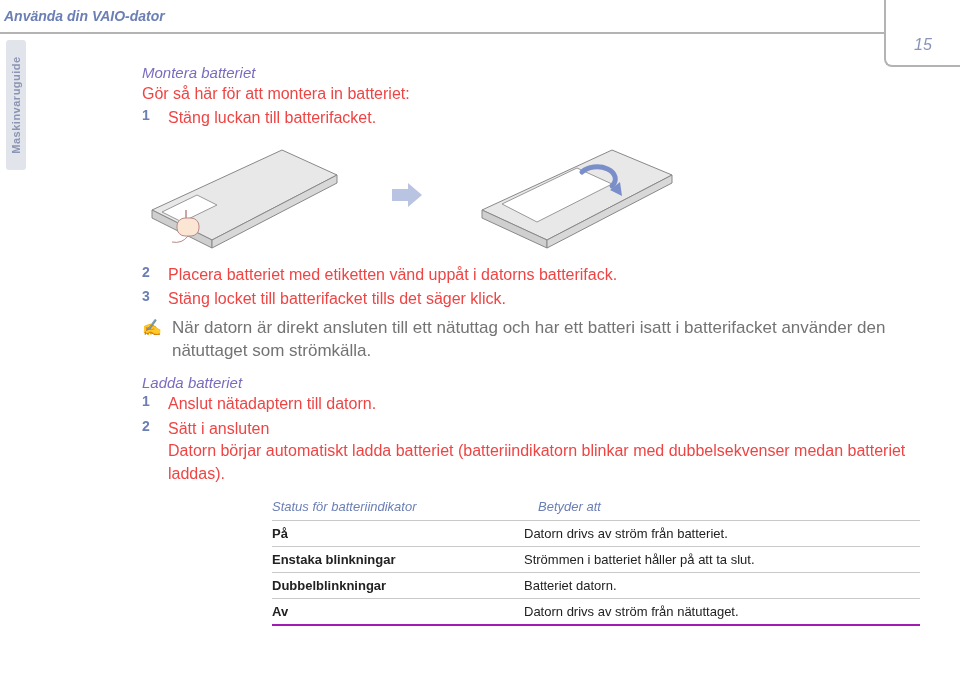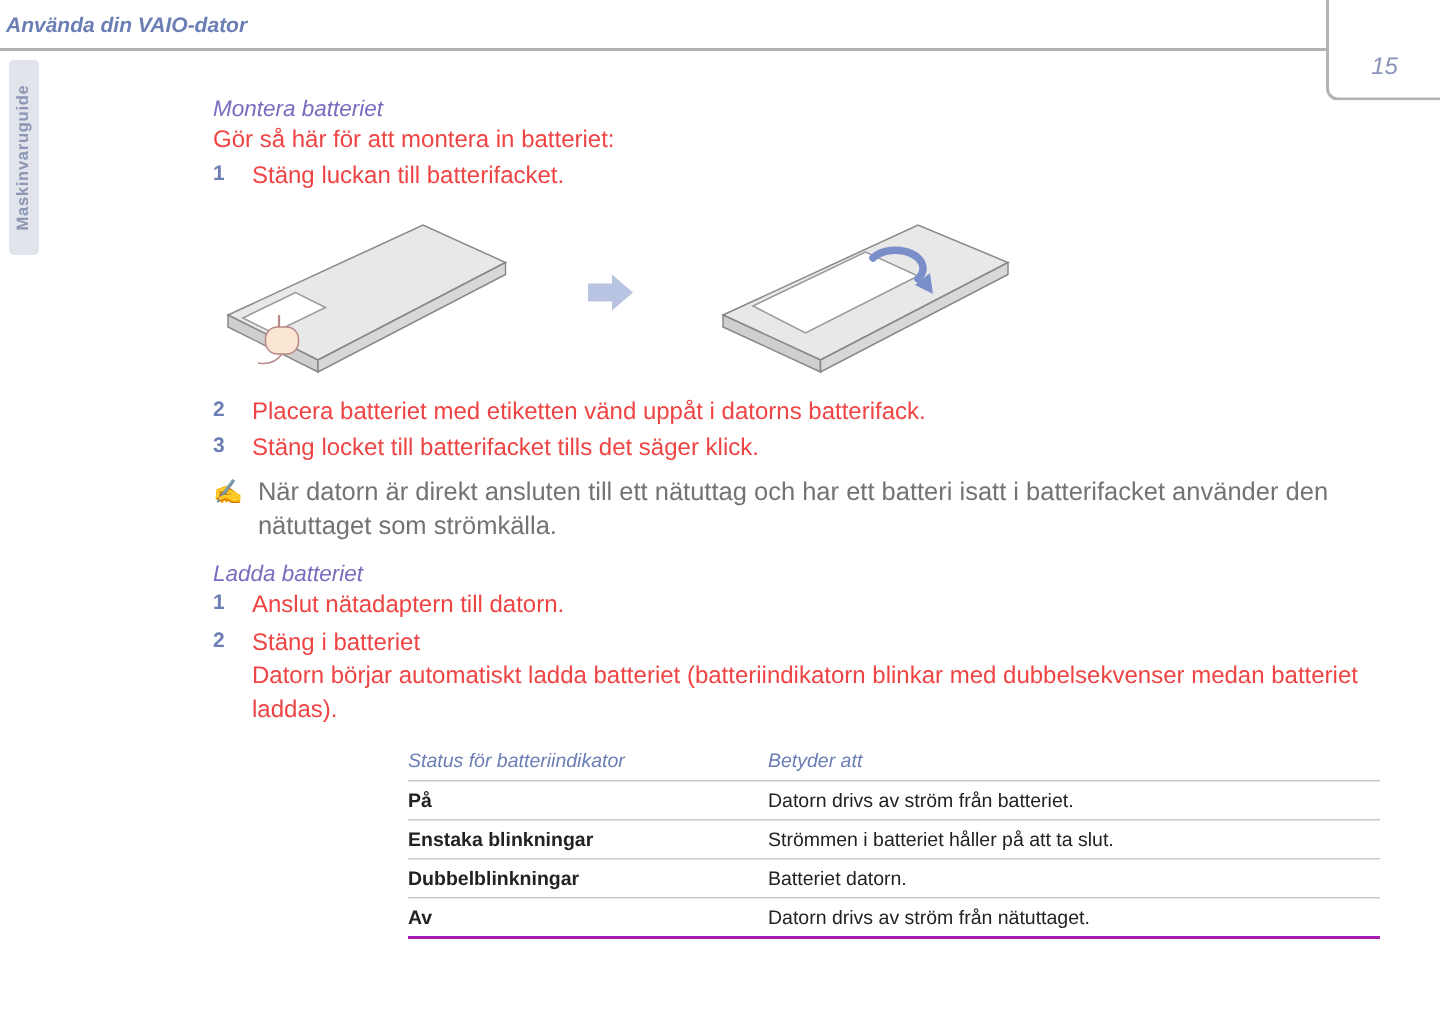--- a/index.html
+++ b/index.html
@@ -220,7 +220,7 @@
       <div class="row">
         <span class="num">2</span>
         <div>
-          <div class="body-text">Stäng i batteriet</div>
+          <div class="body-text">Sätt i ansluten</div>
           <div class="body-text">Datorn börjar automatiskt ladda batteriet (batteriindikatorn blinkar med dubbelsekvenser medan batteriet laddas).</div>
         </div>
       </div>

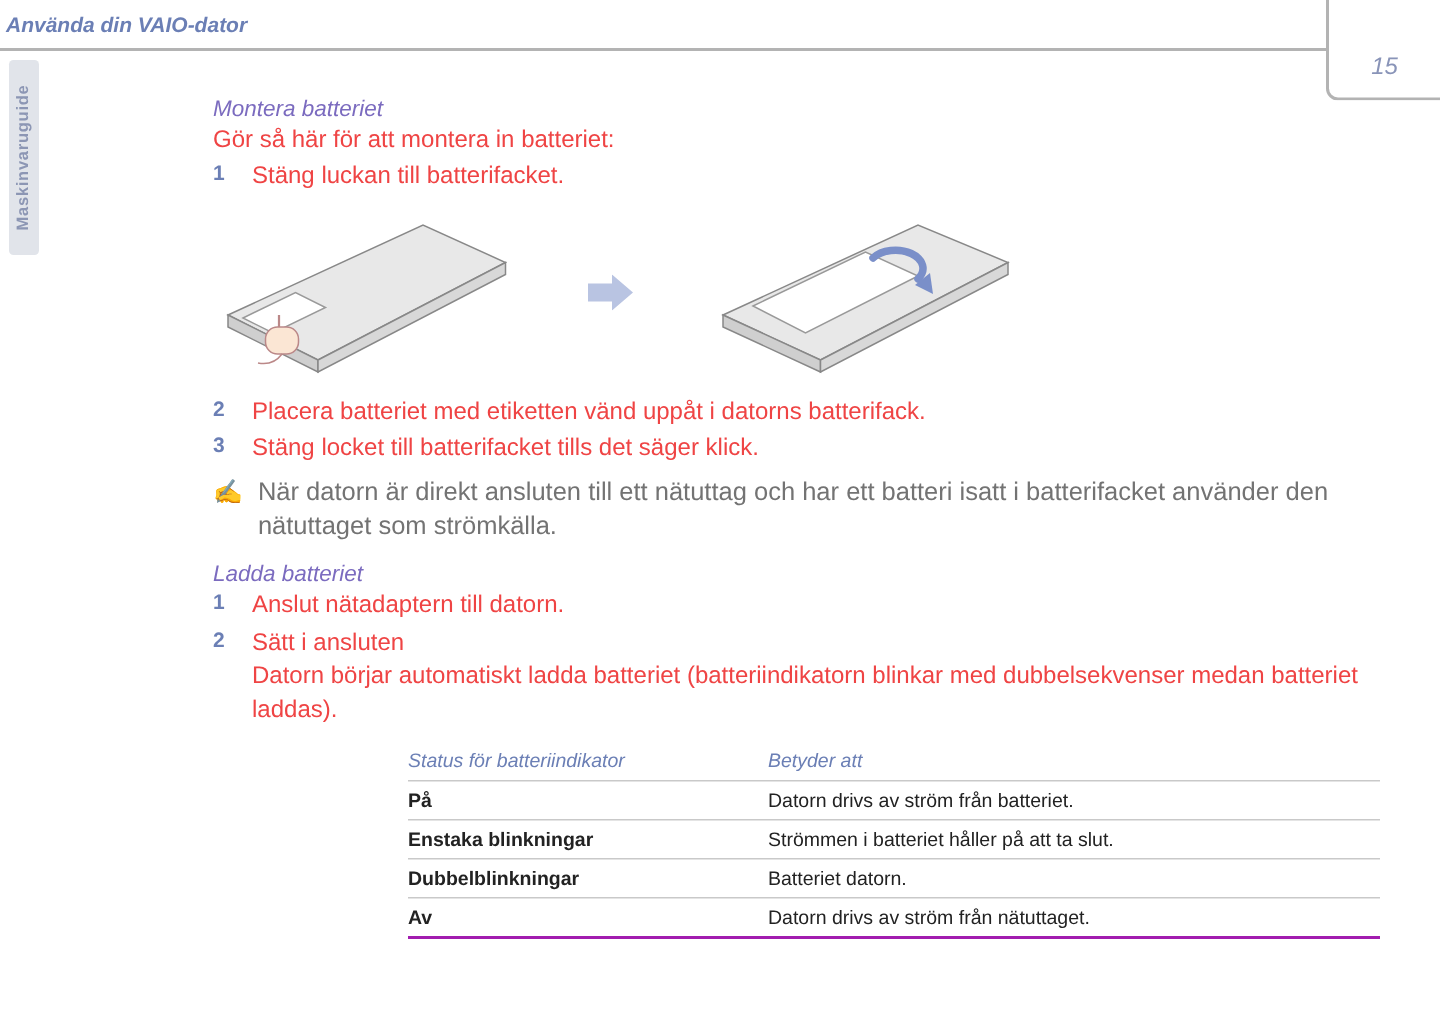--- a/index.html
+++ b/index.html
@@ -130,7 +130,7 @@
   }
   .thead {
     display: flex;
-    gap: 70px;
+    gap: 96px;
     color: #6b7fb5;
     font-style: italic;
     margin-bottom: 6px;

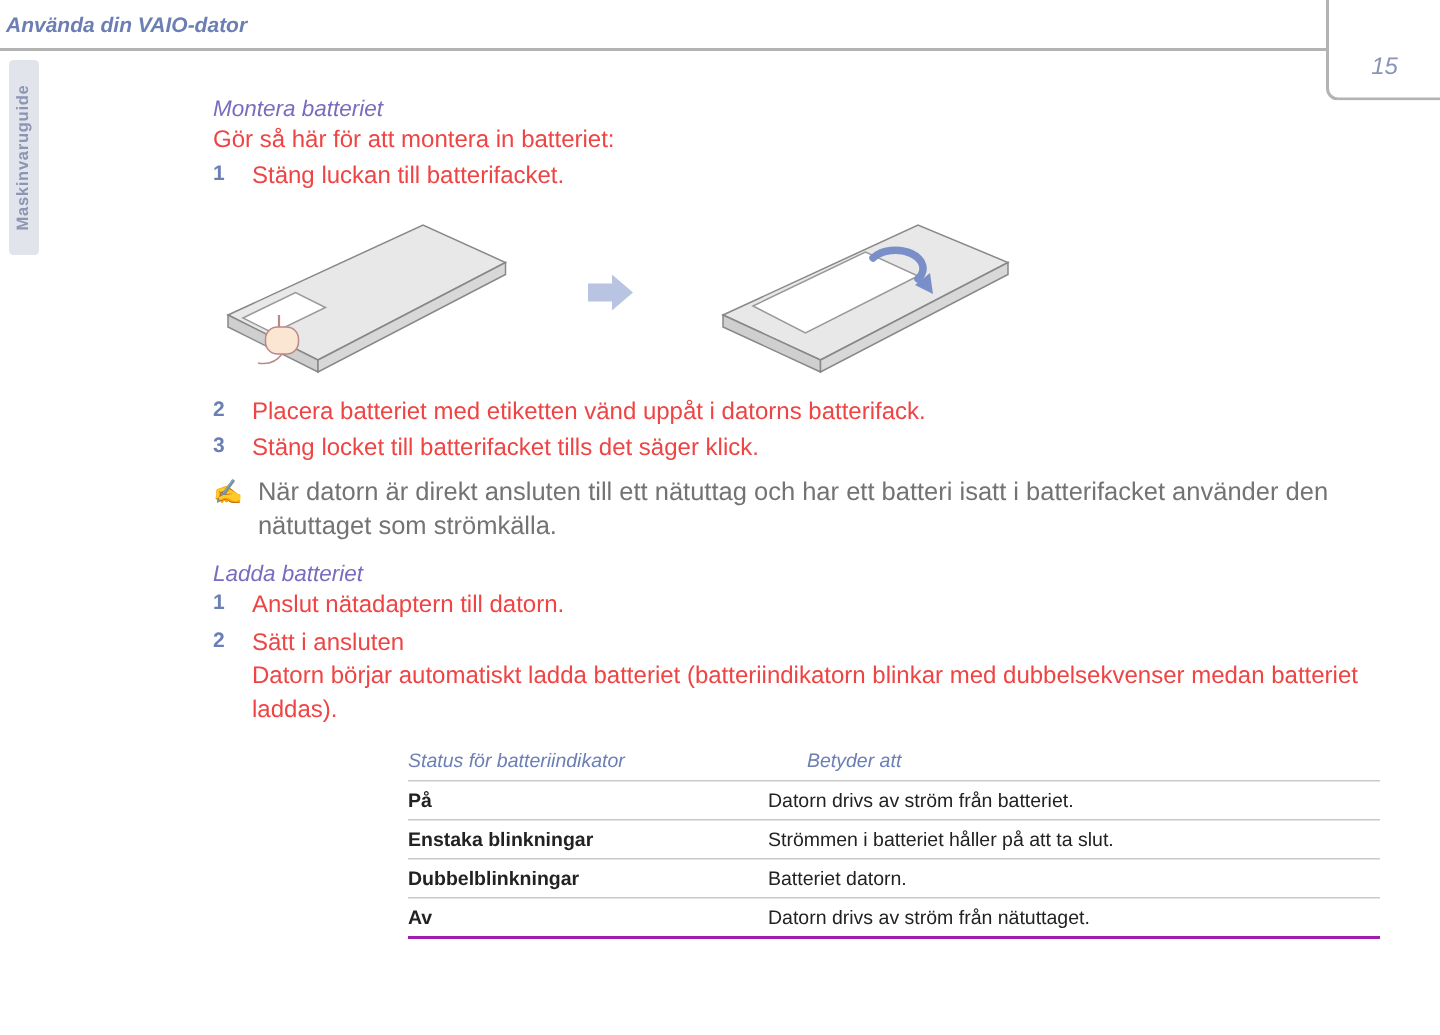--- a/index.html
+++ b/index.html
@@ -140,6 +140,7 @@
     display: flex;
     border-top: 1px solid #c9c9c9;
     padding: 5px 0;
+    gap: 12px;
   }
   .trow .c1 { width: 170px; font-weight: bold; }
   .trow .c2 { flex: 1; margin-left: 70px; }

